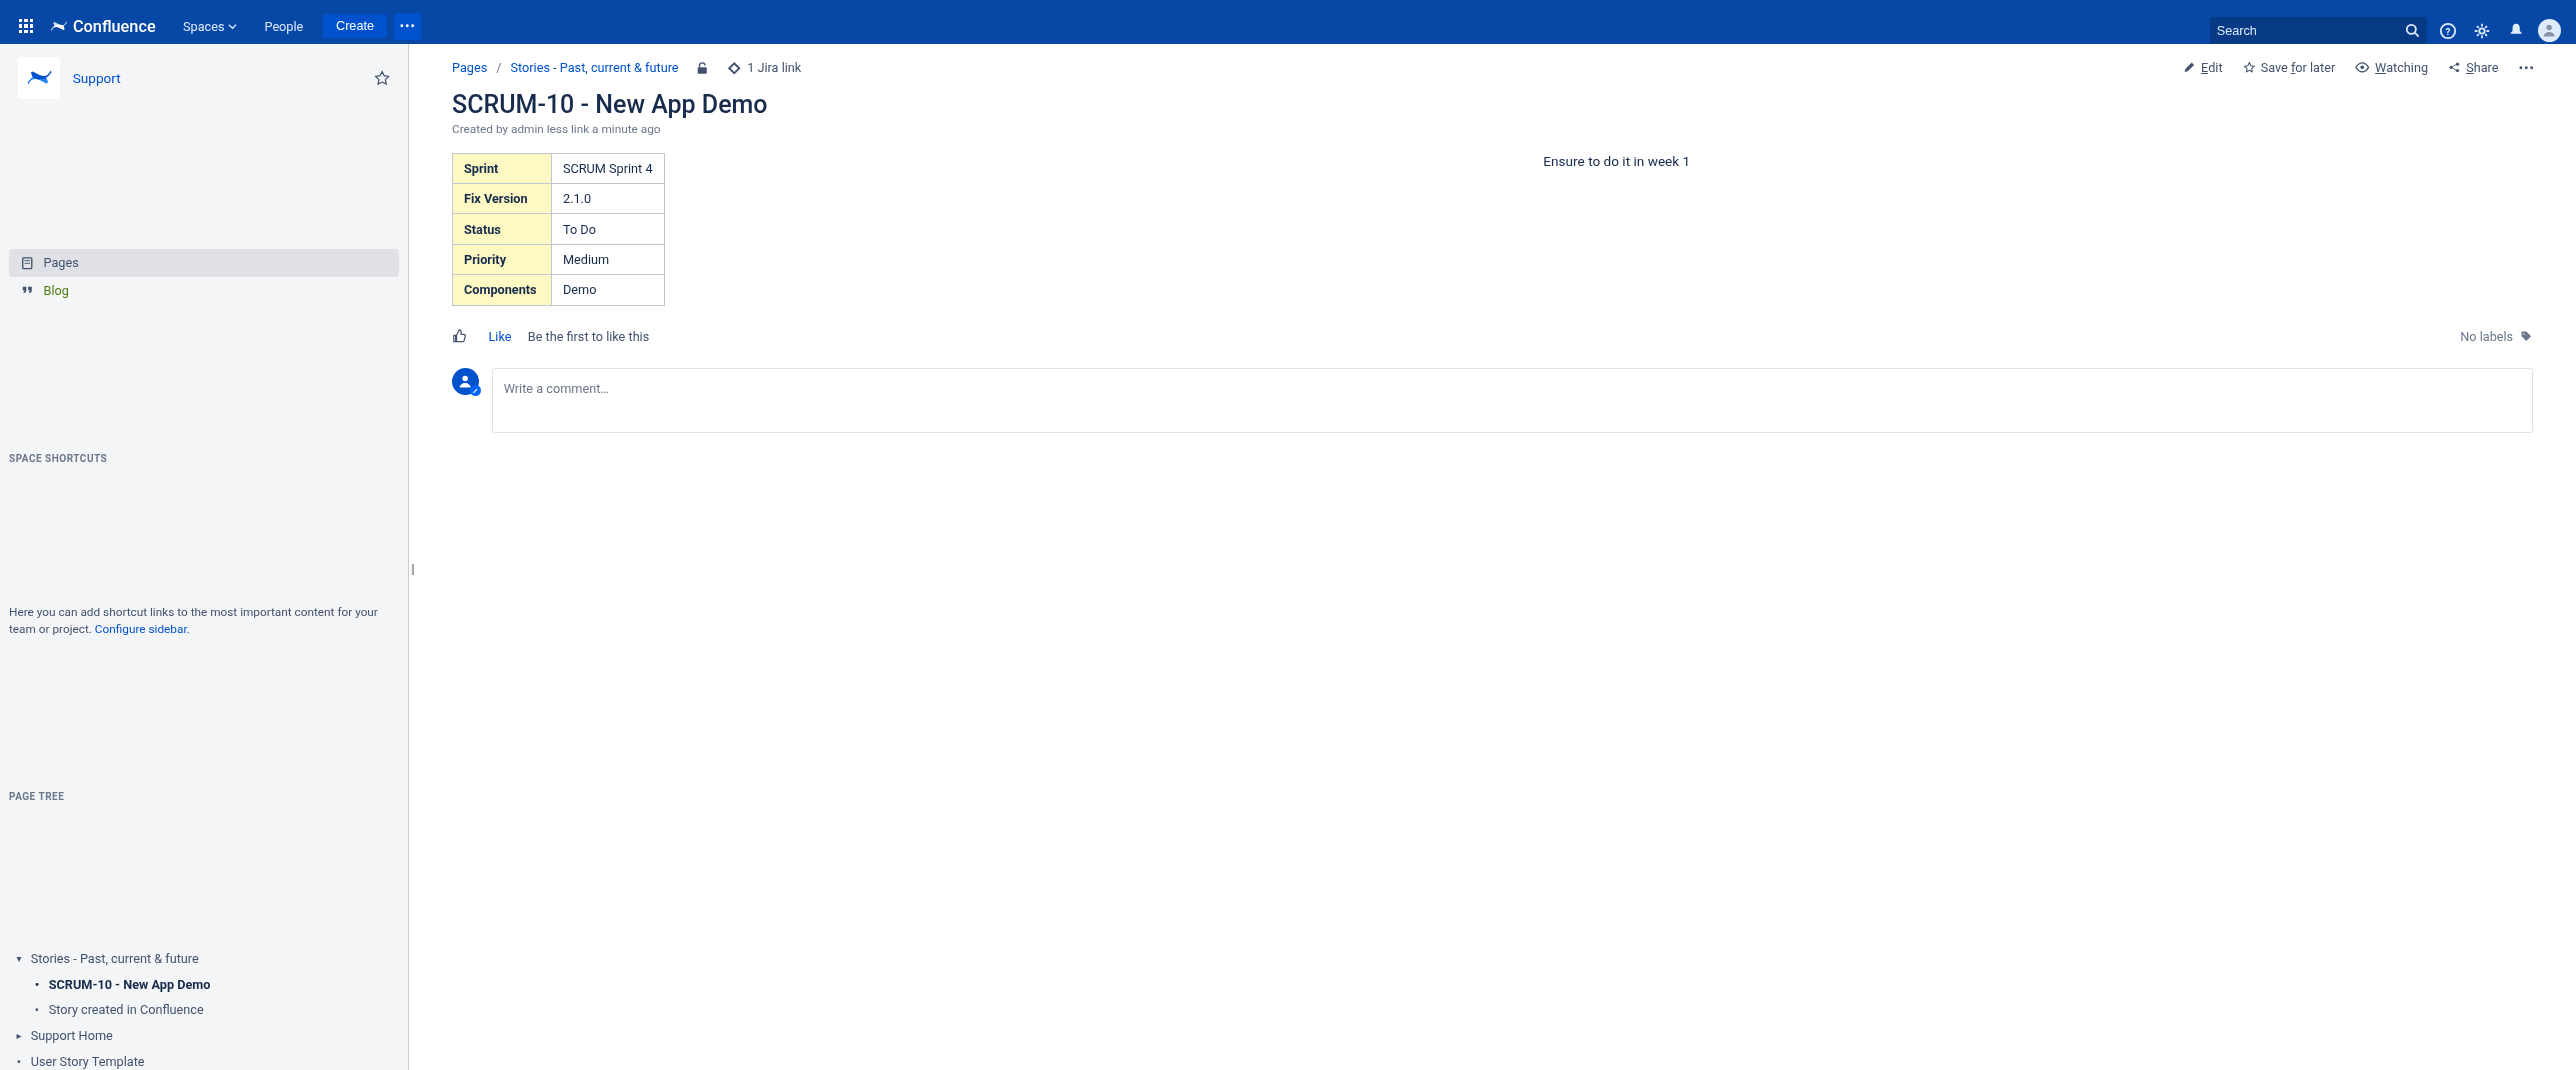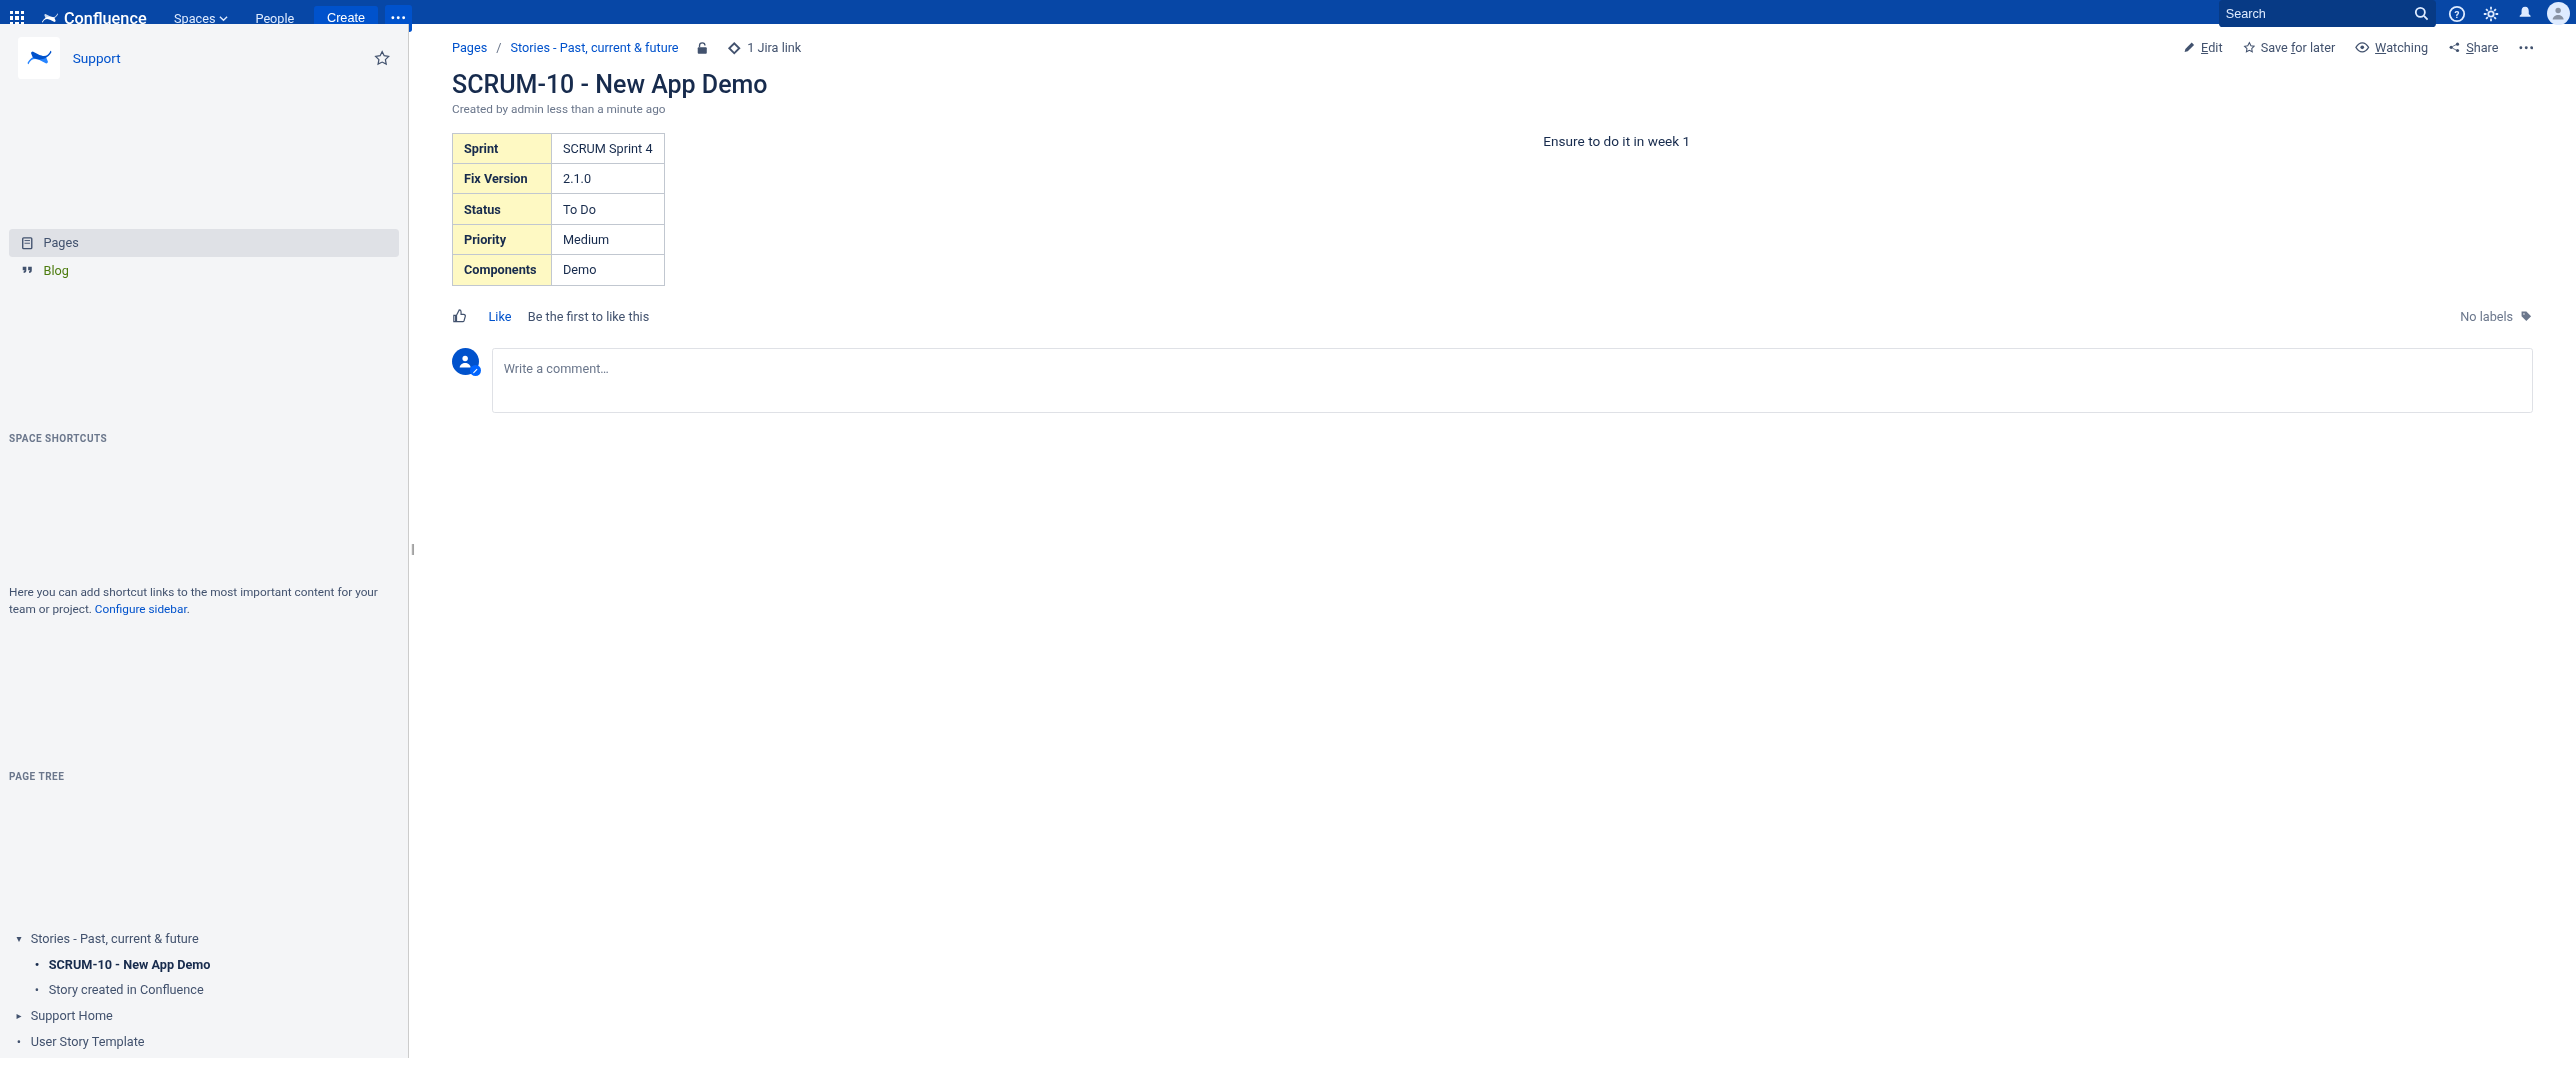--- a/index.html
+++ b/index.html
@@ -7,7 +7,7 @@
 a { text-decoration: none; }
 
 
-.topnav { background: #0747A6; height: 24px; display: flex; align-items: flex-start; padding: 0 6px; color: #fff; }
+.topnav { background: #0747A6; height: 44px; display: flex; align-items: flex-end; padding: 0 15px; color: #fff; }
 .topnav-left { display: flex; align-items: center; gap: 5.4px; }
 .app-switcher { width: 22px; height: 22px; display: flex; align-items: center; justify-content: center; cursor: pointer; }
 .dots9 { display: grid; grid-template-columns: repeat(3,3.6px); grid-template-rows: repeat(3,3.6px); gap: 1.8px; }

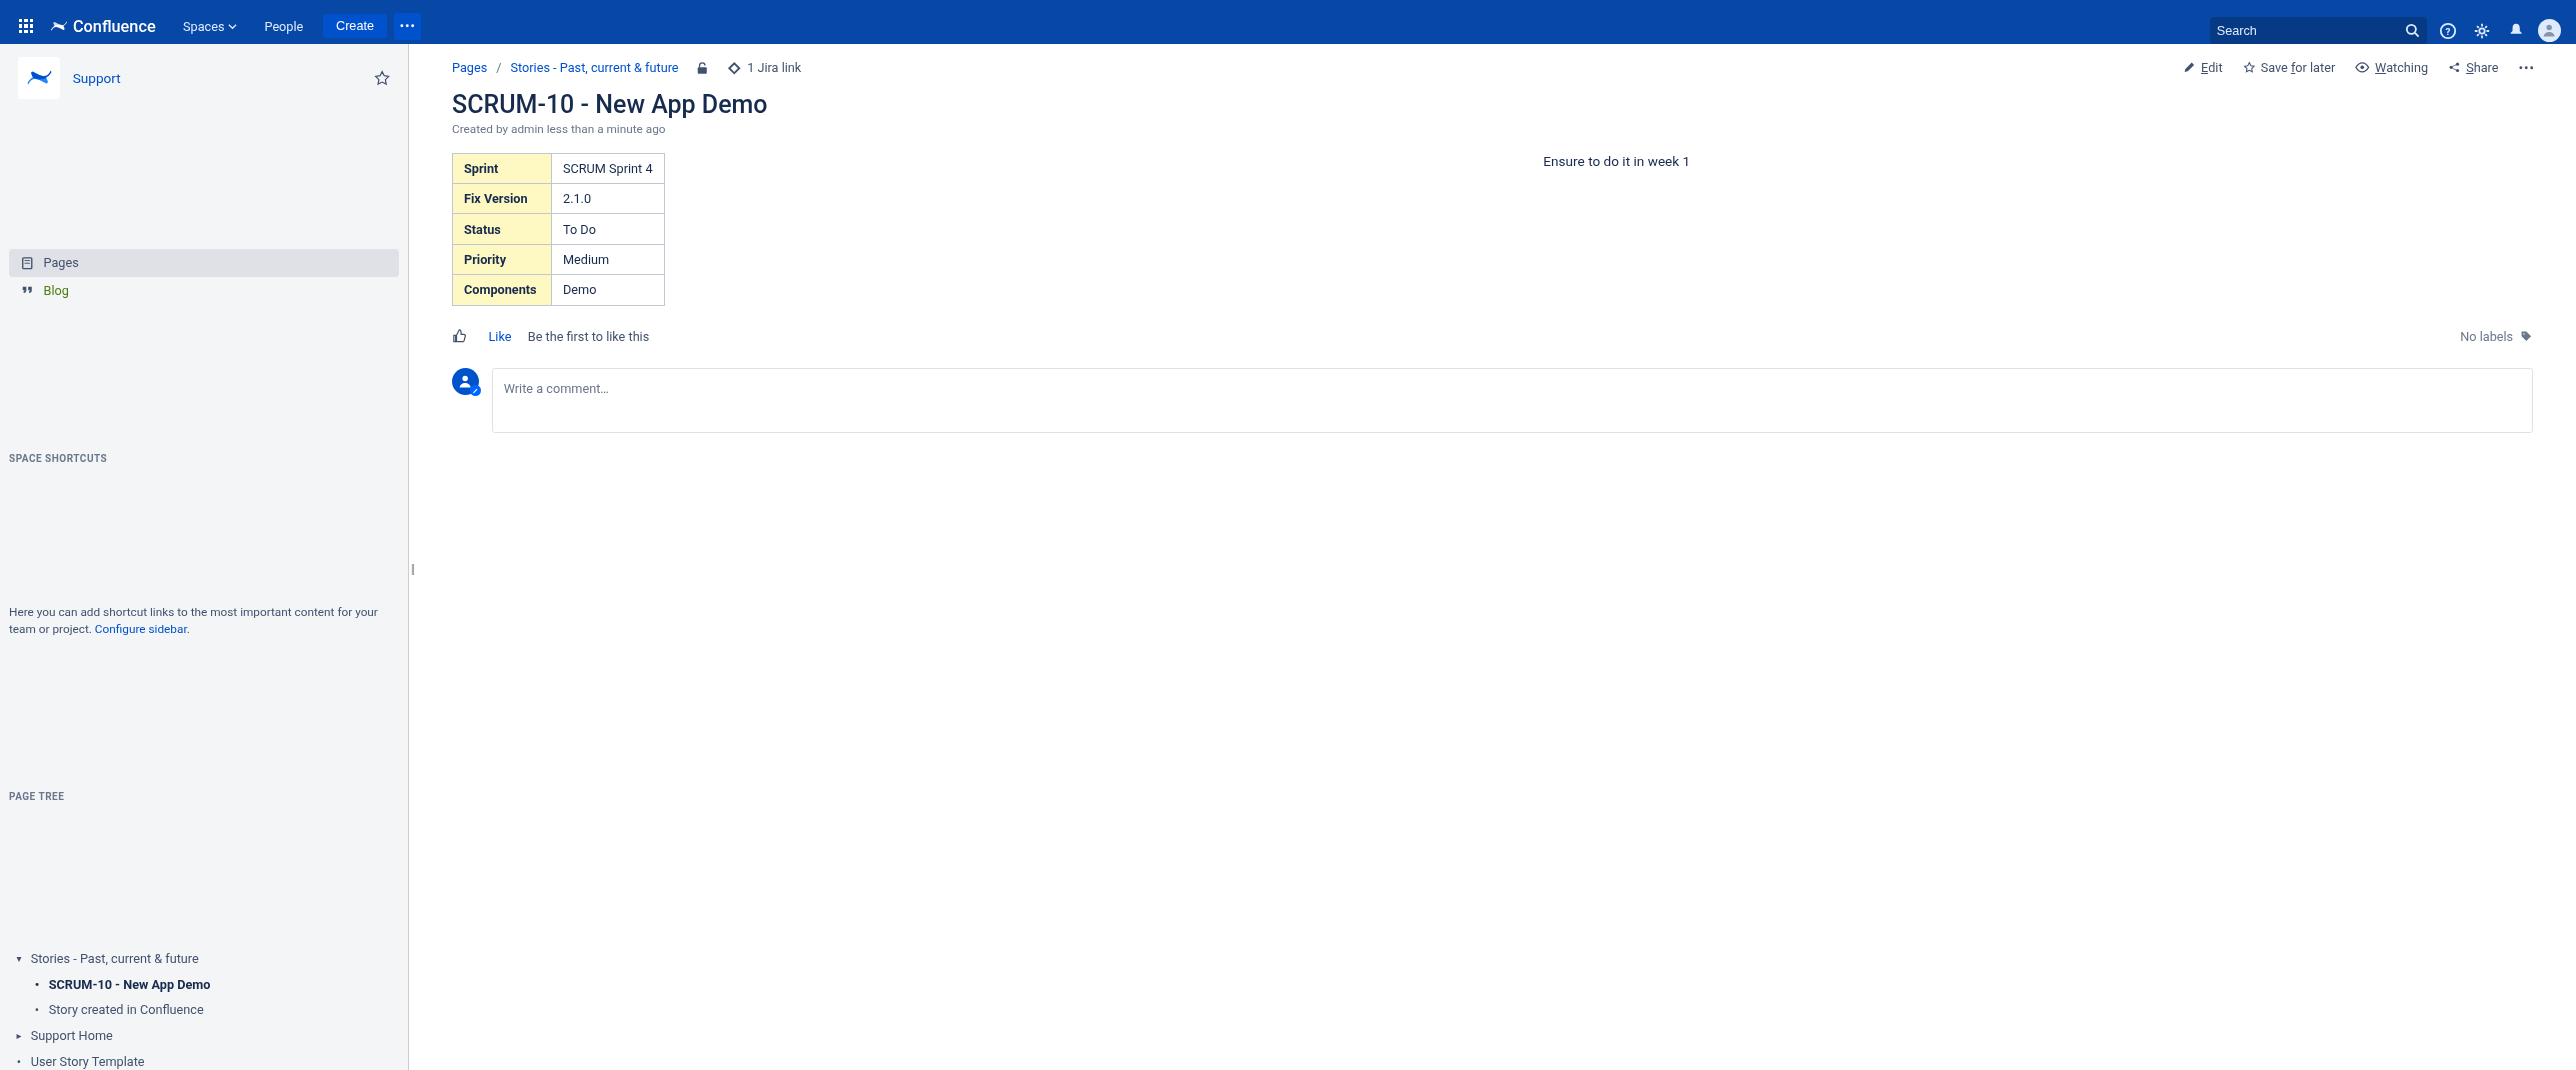--- a/index.html
+++ b/index.html
@@ -274,7 +274,7 @@
       </div>
     </div>
     <h1 class="page-title">SCRUM-10 - New App Demo</h1>
-    <div class="page-meta">Created by admin less than a minute ago</div>
+    <div class="page-meta">Created by admin less link a minute ago</div>
 
     <div class="body-row">
       <table class="info-table">

